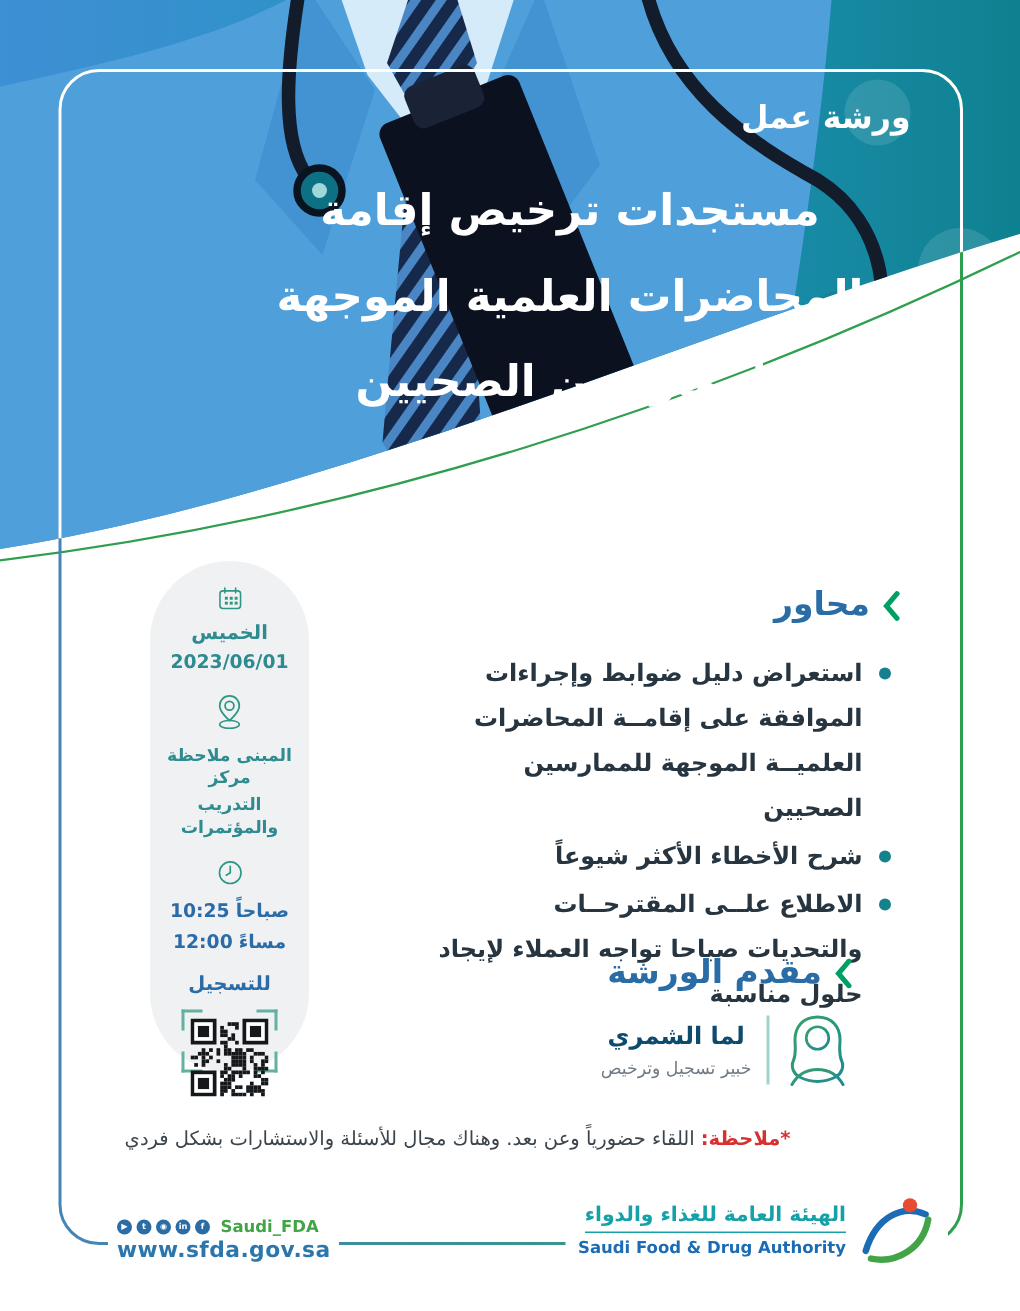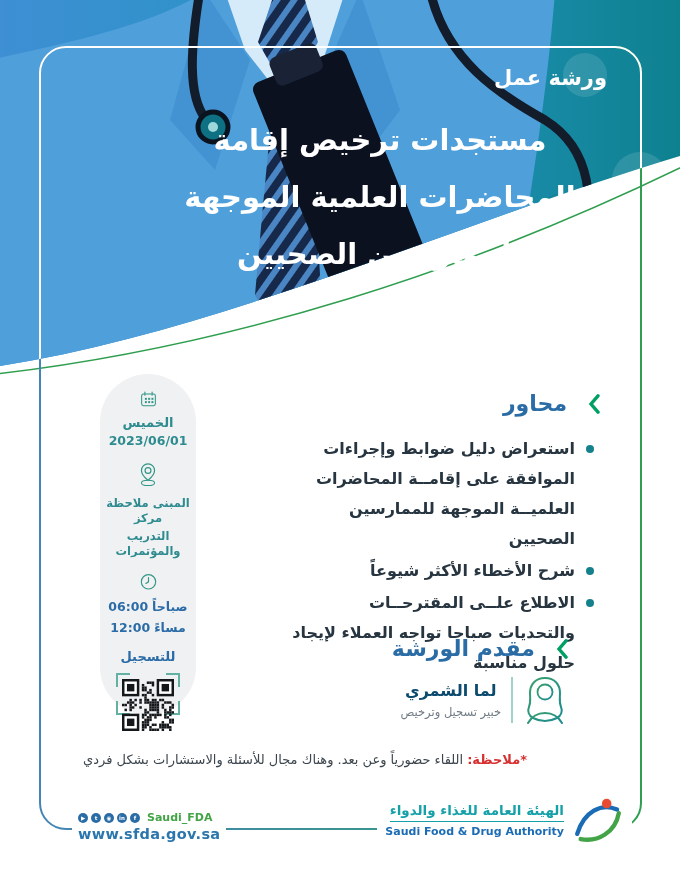--- a/index.html
+++ b/index.html
@@ -41,7 +41,7 @@
   .qr-wrap .br.br2{ bottom:0; right:0; border-left:none;  border-top:none; }
 
   
-  .sec-head { position:absolute; display:flex; direction:rtl; align-items:center; gap:21px;
+  .sec-head { position:absolute; display:flex; direction:rtl; align-items:center; gap:8px;
               color:#2a6ca5; font-size:22px; font-weight:800; }
   .sec-head.topics-h { top:391px; right:80px; }
   .sec-head.presenter-h { top:636px; right:112px; }

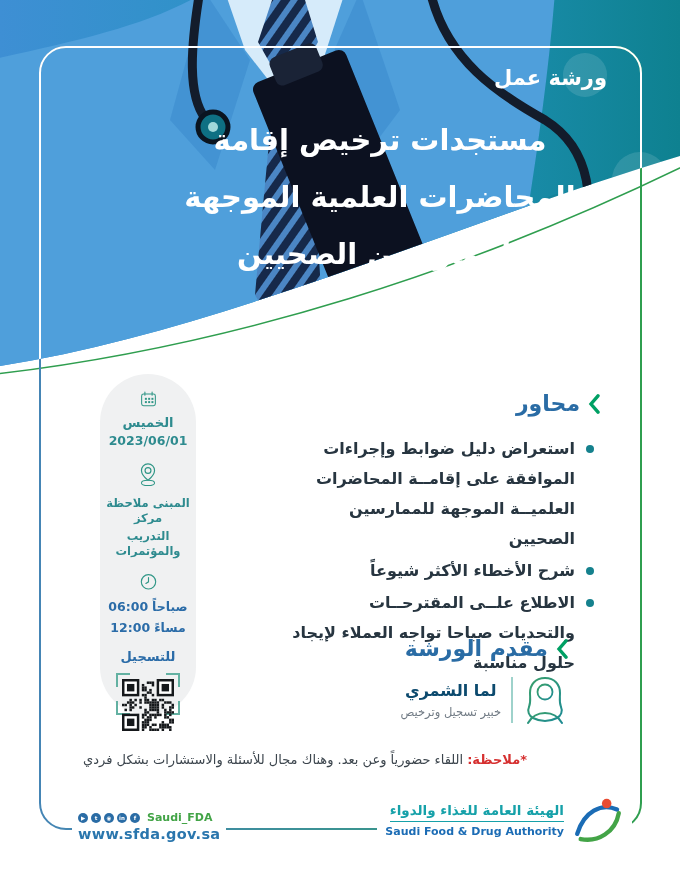--- a/index.html
+++ b/index.html
@@ -17,7 +17,7 @@
            color:#ffffff; font-size:29px; font-weight:800; line-height:57px; }
 
   
-  .pill { position:absolute; left:100px; top:374px; width:96px; height:341px; background:#f0f1f2;
+  .pill { position:absolute; left:100px; top:374px; width:106px; height:341px; background:#f0f1f2;
           border-radius:53px; display:flex; flex-direction:column; align-items:center; padding-top:16px; }
   .pill .t-teal { color:#2e8b8f; font-weight:700; direction:rtl; text-align:center; }
   .pill .t-blue { color:#2b6ca8; font-weight:700; direction:rtl; text-align:center; }

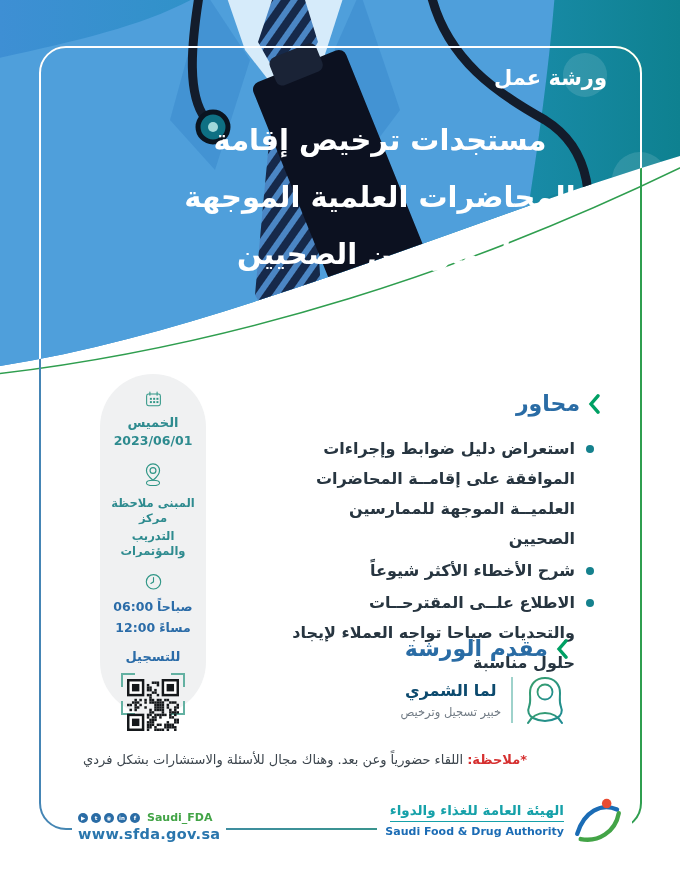--- a/index.html
+++ b/index.html
@@ -193,7 +193,7 @@
     </svg>
     <div class="time-row first">
       <span>صباحاً</span>
-      <span>06:00</span>
+      <span>10:25</span>
     </div>
     <div class="time-row second">
       <span>مساءً</span>

